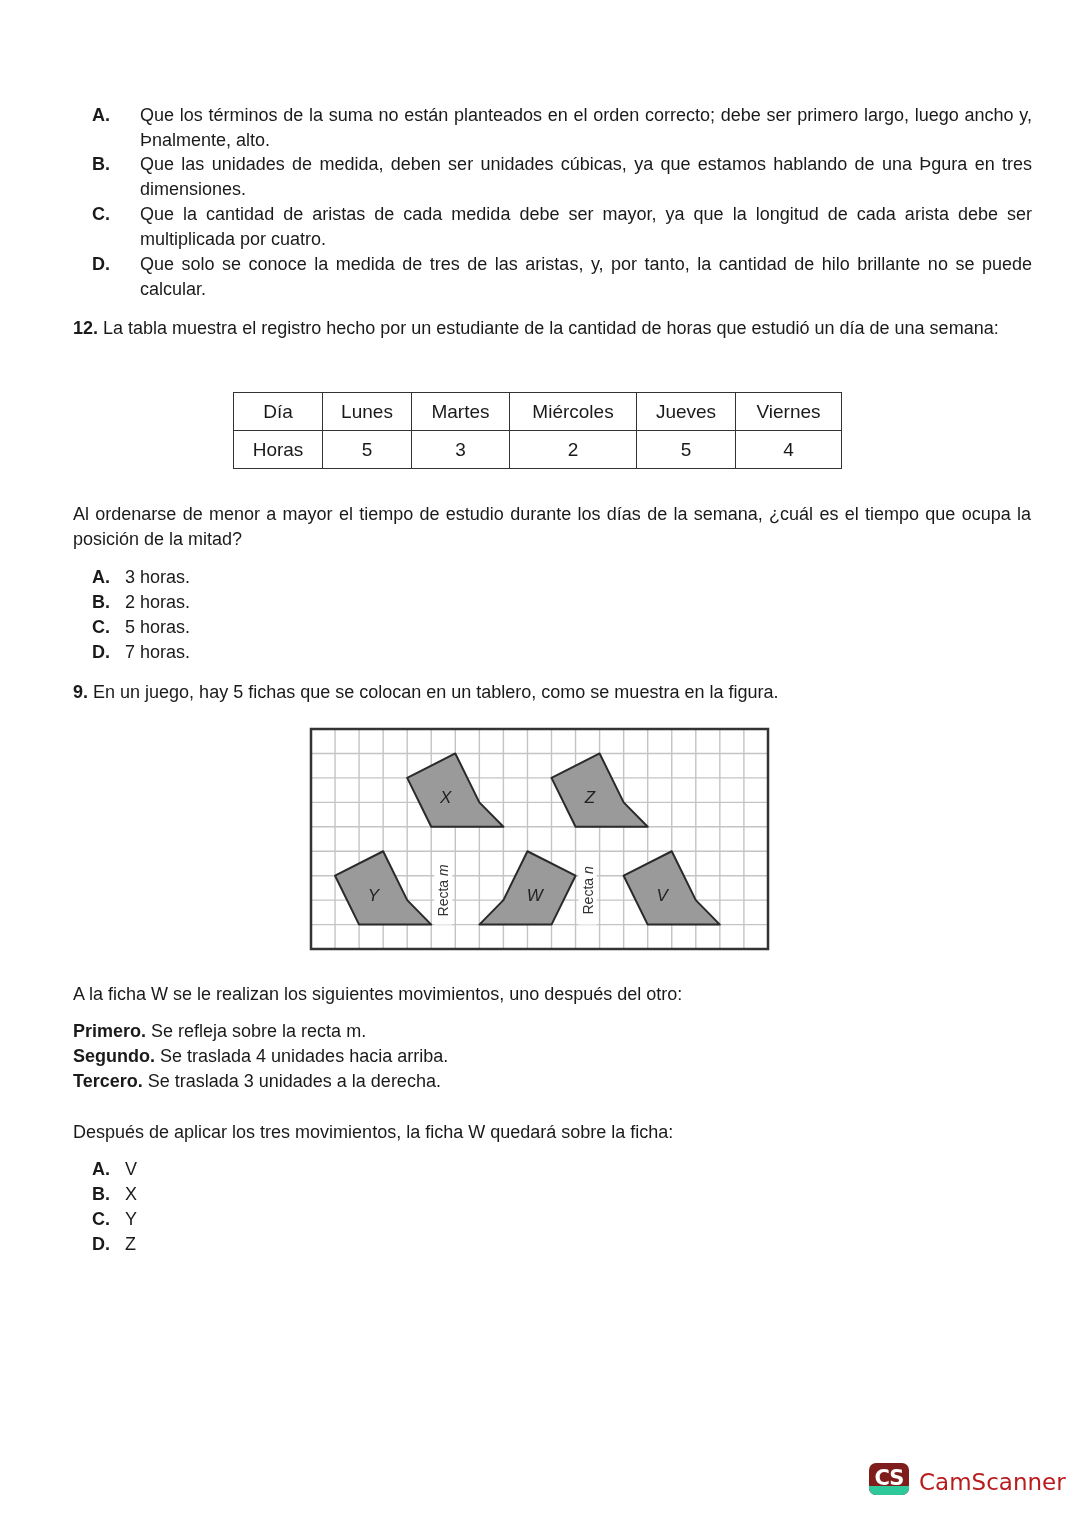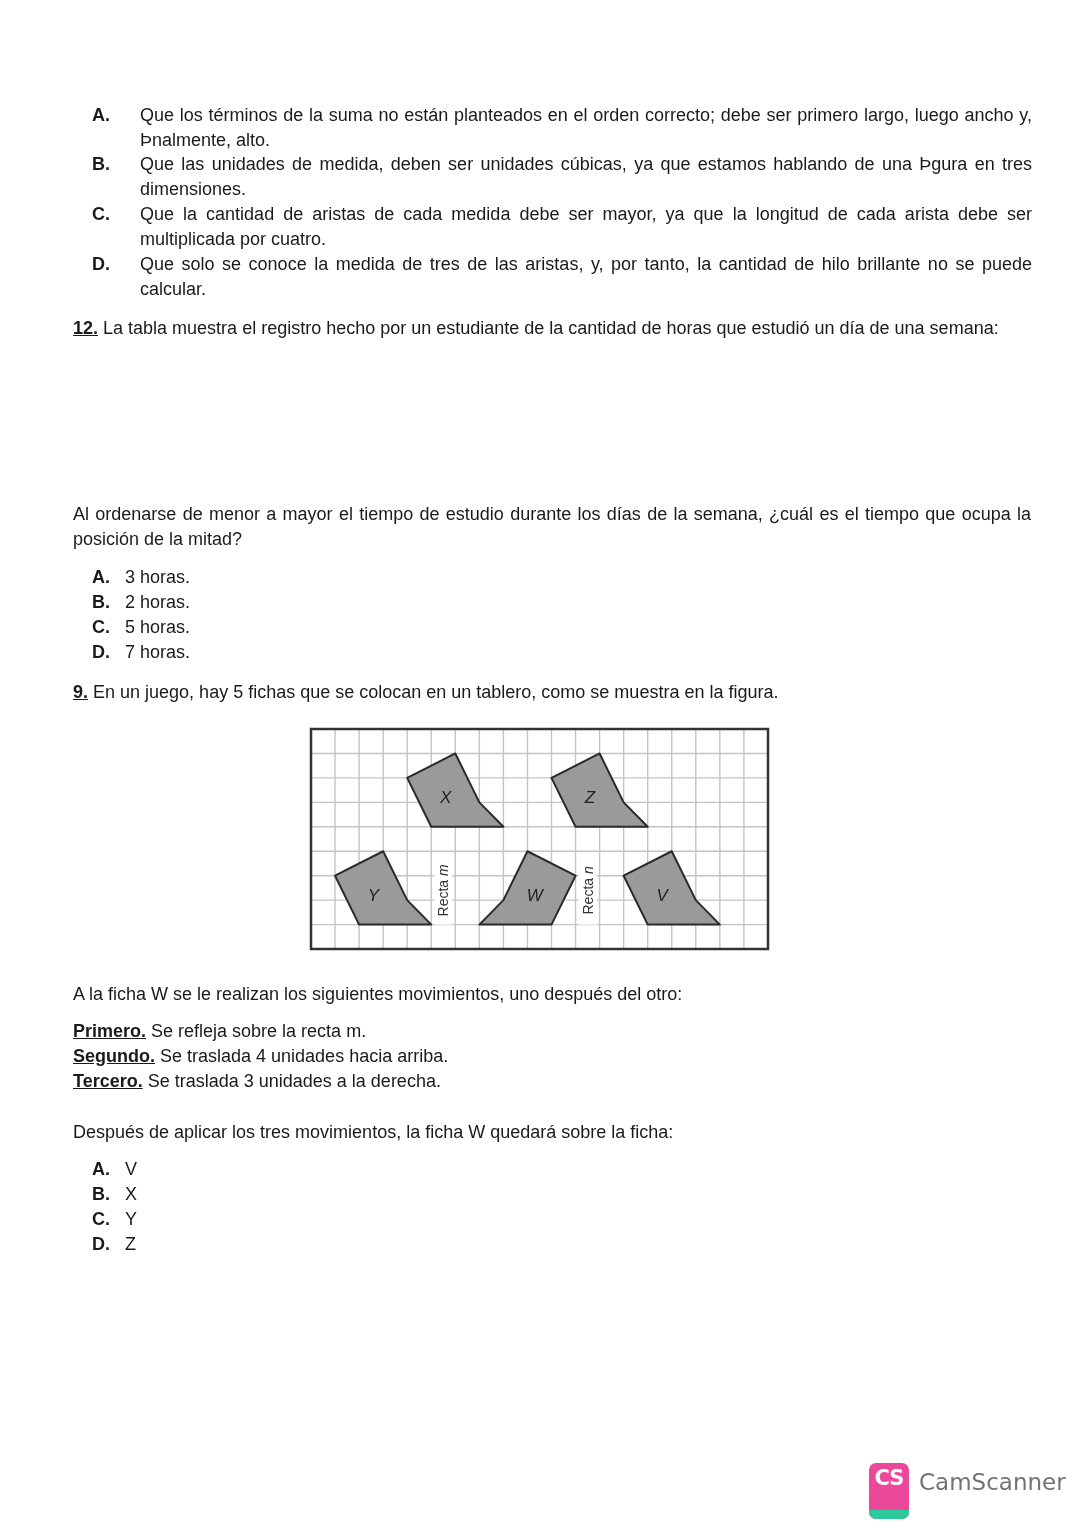--- a/index.html
+++ b/index.html
@@ -9,7 +9,7 @@
   .opt .lbl { position: absolute; left: 0; top: 0; font-weight: bold; }
   .opt .txt { display: block; margin-left: 48px; text-align: justify; text-align-last: left; }
   .para { position: absolute; left: 73px; width: 958px; line-height: 24.5px; text-align: justify; text-align-last: left; }
-  .para b { font-weight: bold; text-decoration: underline; }
+  .para b { font-weight: bold; }
   .sopt { position: absolute; left: 92px; line-height: 25px; }
   .sopt .lbl { font-weight: bold; display: inline-block; width: 33px; }
   table.horas { position: absolute; left: 233px; top: 392px; border-collapse: collapse; }

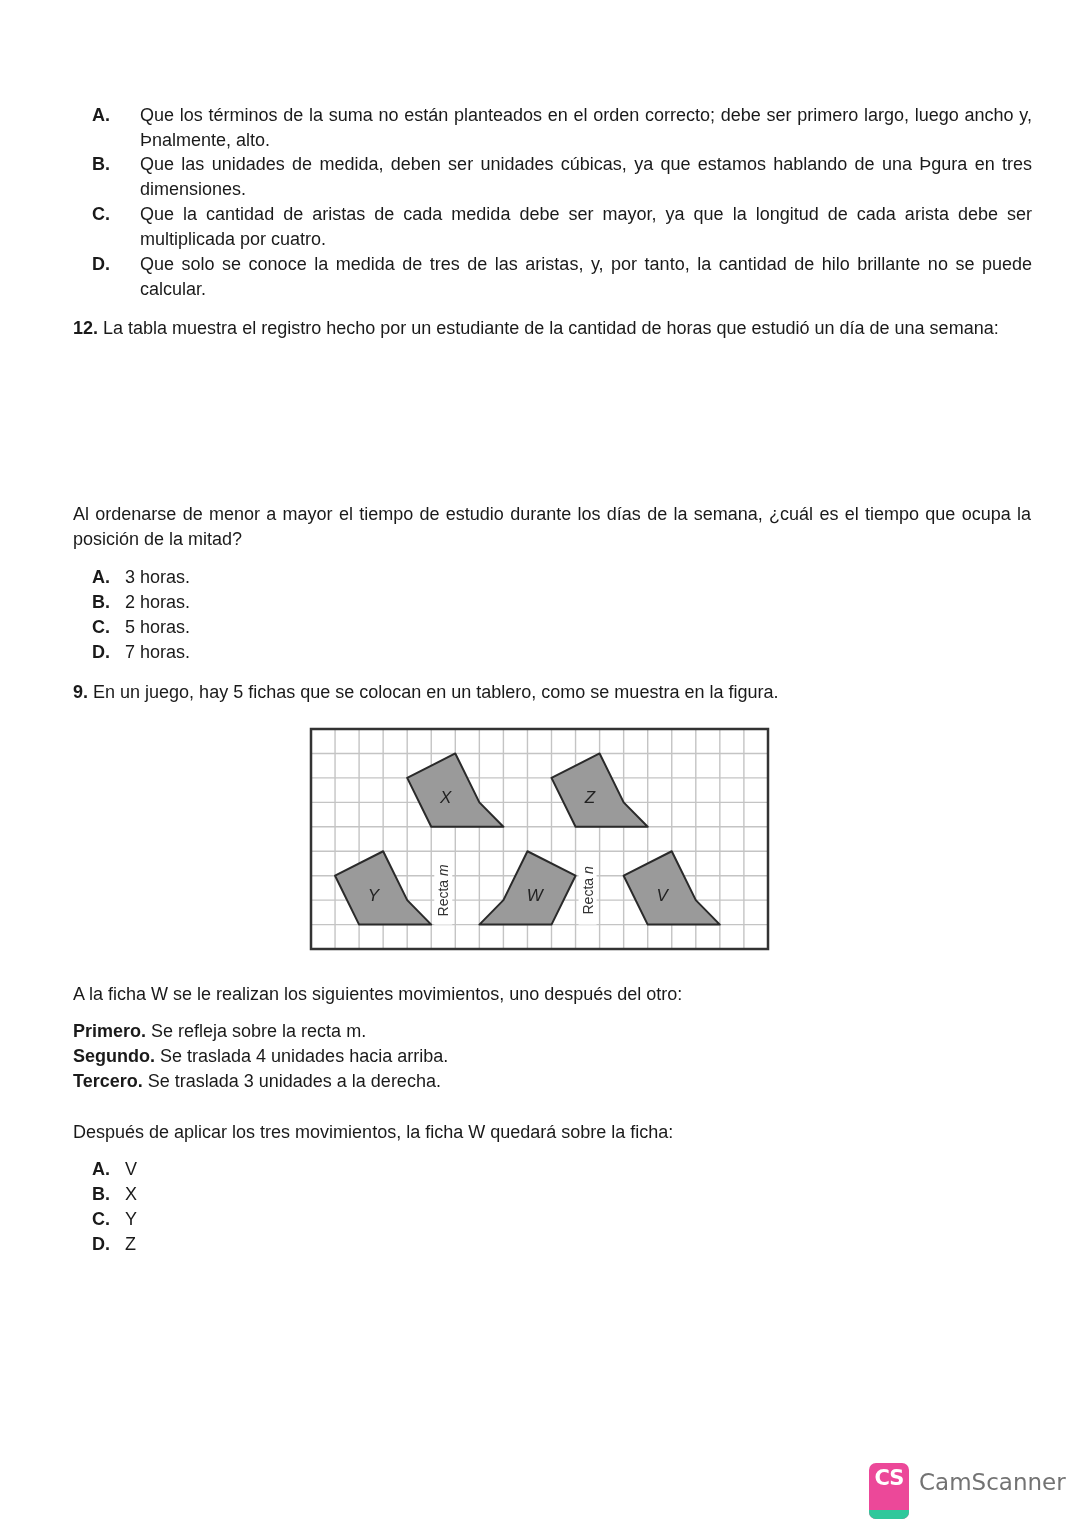--- a/index.html
+++ b/index.html
@@ -47,6 +47,14 @@
 
 <table class="horas">
   <tbody>
+      <tr>
+    <td style="width:88px">Día</td>
+    <td style="width:88px">Lunes</td>
+    <td style="width:97px">Martes</td>
+    <td style="width:126px">Miércoles</td>
+    <td style="width:98px">Jueves</td>
+    <td style="width:105px">Viernes</td>
+  </tr>
 </tbody>
   </table>
 

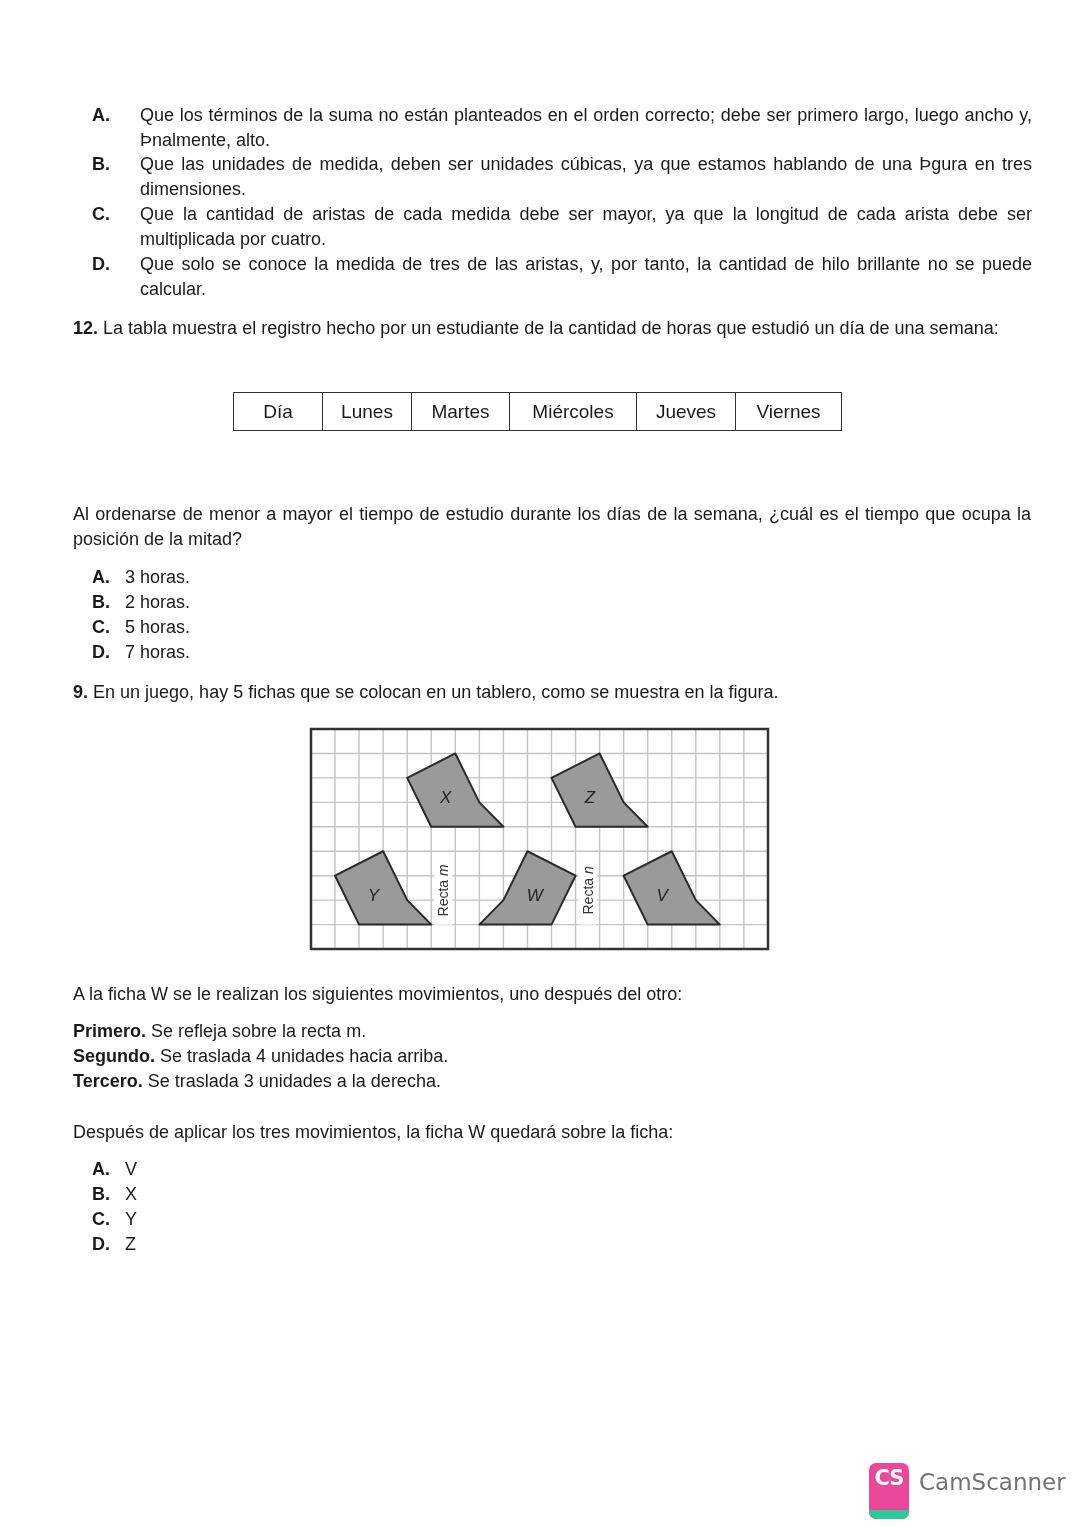--- a/index.html
+++ b/index.html
@@ -54,6 +54,14 @@
     <td style="width:126px">Miércoles</td>
     <td style="width:98px">Jueves</td>
     <td style="width:105px">Viernes</td>
+  </tr>
+  <tr>
+    <td>Horas</td>
+    <td>5</td>
+    <td>3</td>
+    <td>2</td>
+    <td>5</td>
+    <td>4</td>
   </tr>
 </tbody>
   </table>

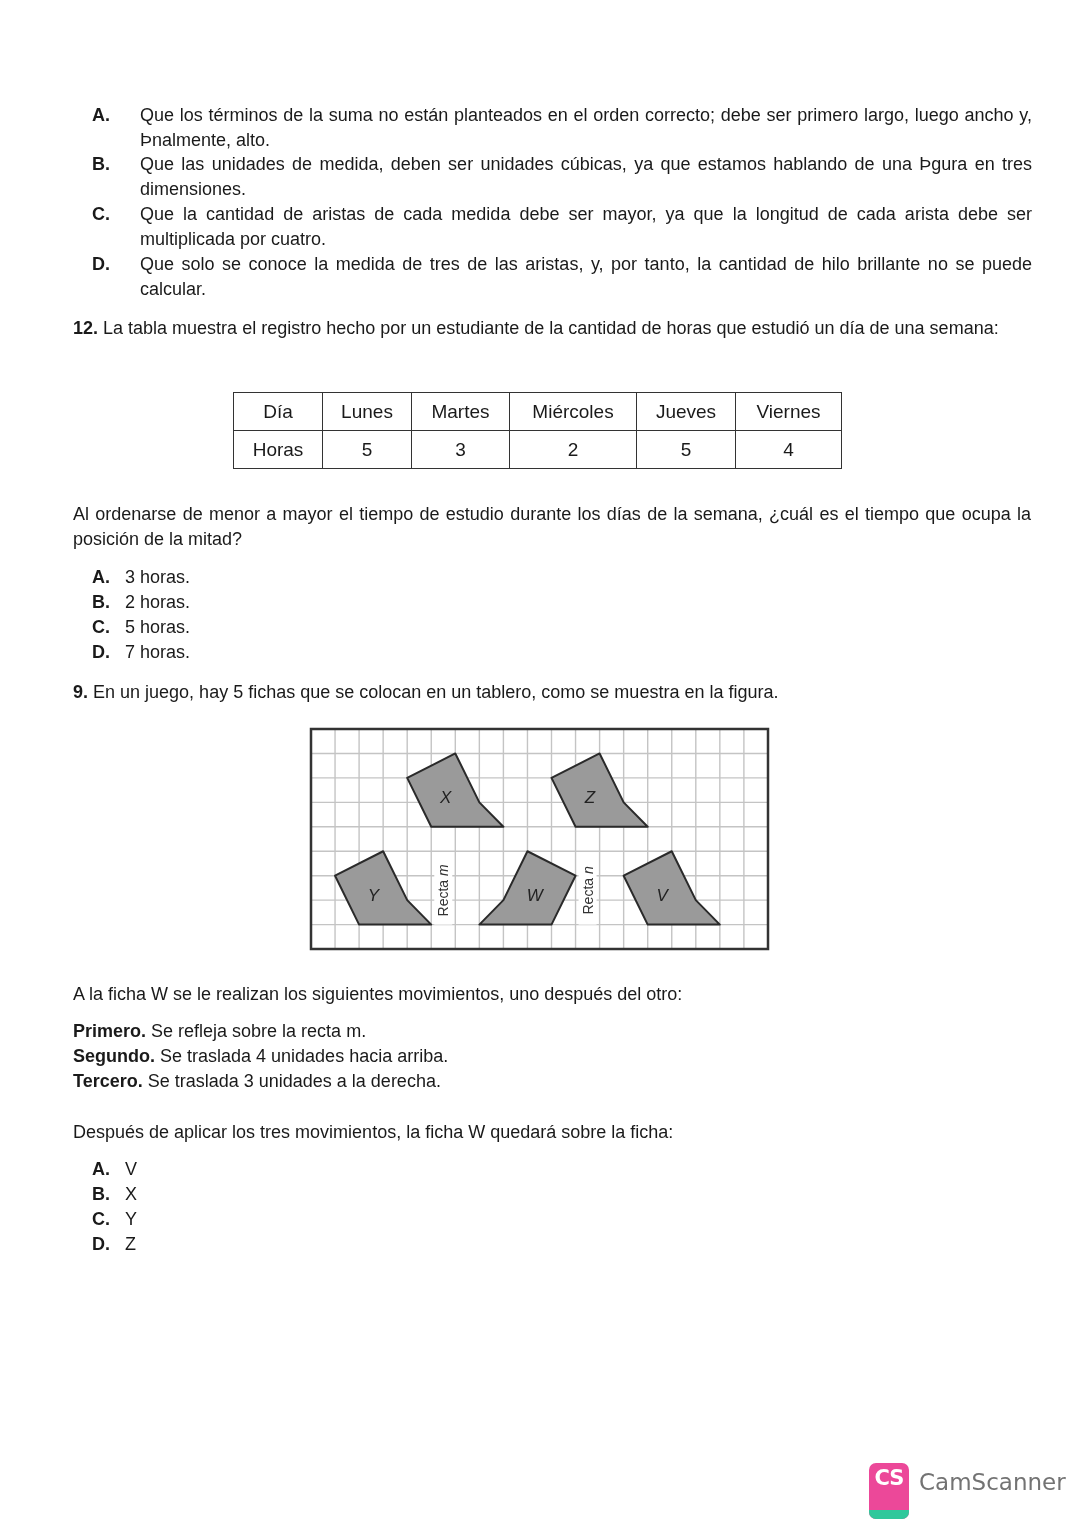--- a/index.html
+++ b/index.html
@@ -15,7 +15,7 @@
   table.horas { position: absolute; left: 233px; top: 392px; border-collapse: collapse; }
   table.horas td { border: 1.5px solid #333; text-align: center; font-size: 19px; height: 37px; padding: 0; }
   .board { position: absolute; left: 309px; top: 727px; }
-  .logo { position: absolute; left: 869px; top: 1463px; width: 40px; height: 56px; border-radius: 7px; background: #ec4899; overflow: hidden; }
+  .logo { position: absolute; left: 869px; top: 1463px; width: 40px; height: 32px; border-radius: 7px; background: #7f1d1d; overflow: hidden; }
   .logo .bar { position: absolute; left: 0; right: 0; bottom: 0; height: 9px; background: #2fc89b; }
   .logo .cs { position: absolute; left: 0; right: 0; top: 3px; text-align: center; color: #fff; font-weight: bold; font-size: 21px; font-family: "DejaVu Sans", sans-serif; letter-spacing: -1px; }
   .brand { position: absolute; left: 919px; top: 1469px; font-size: 23px; color: #737373; font-family: "DejaVu Sans", sans-serif; }

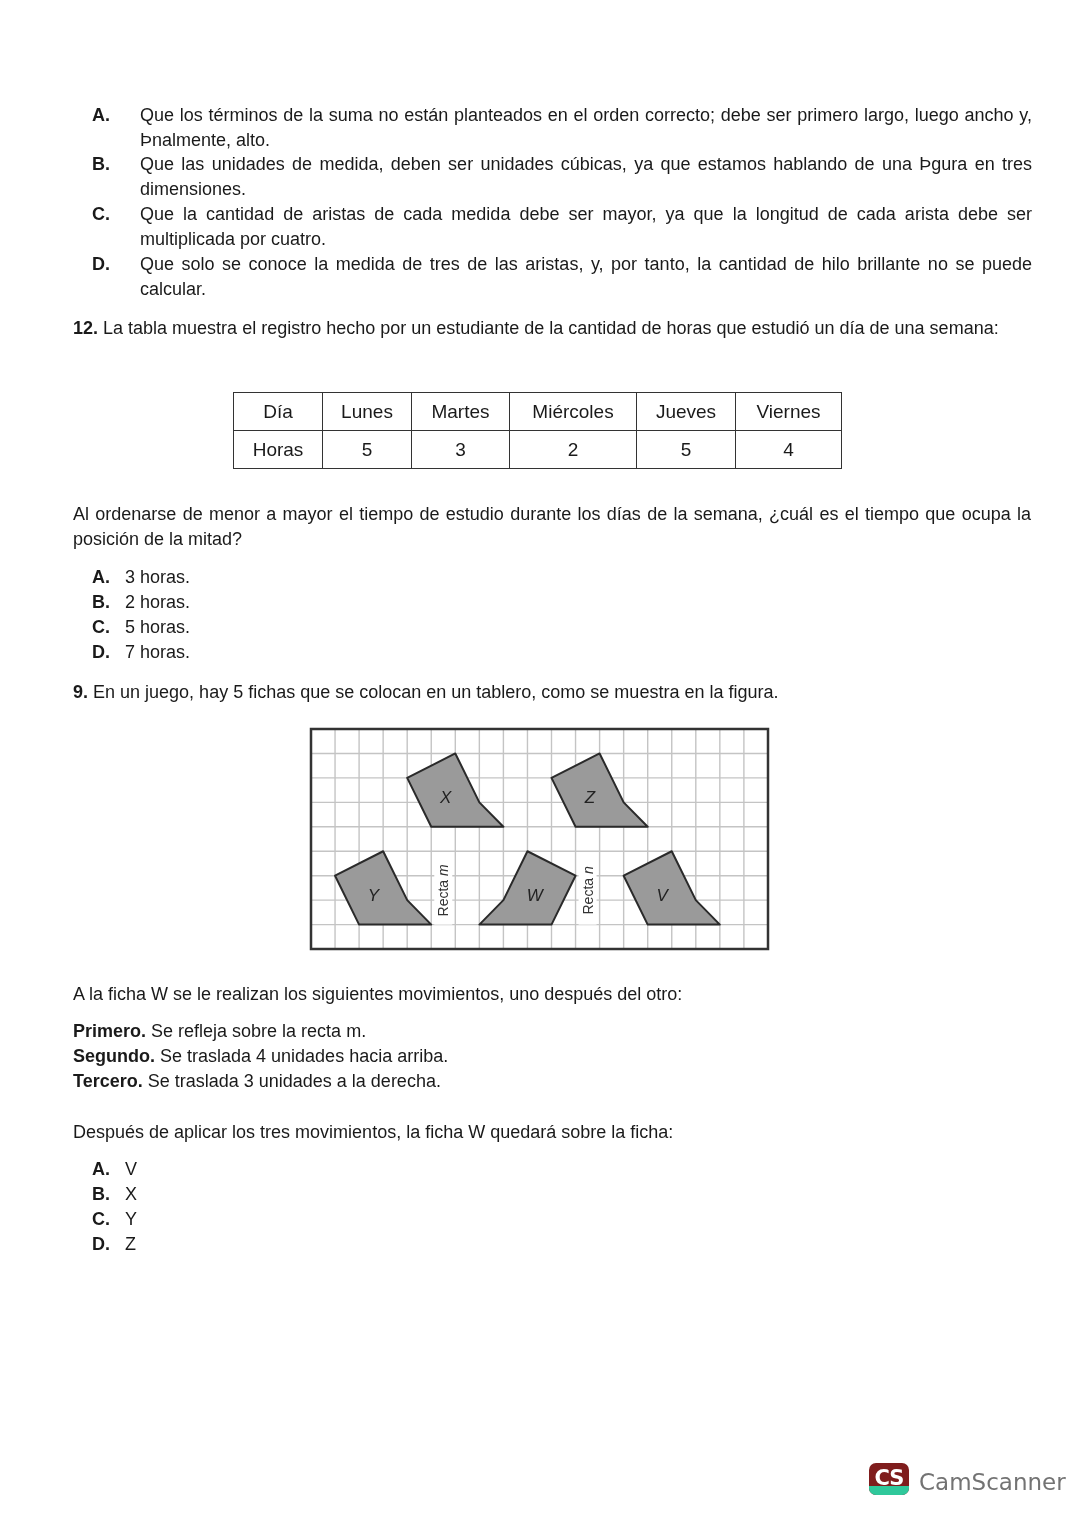--- a/index.html
+++ b/index.html
@@ -18,7 +18,7 @@
   .logo { position: absolute; left: 869px; top: 1463px; width: 40px; height: 32px; border-radius: 7px; background: #7f1d1d; overflow: hidden; }
   .logo .bar { position: absolute; left: 0; right: 0; bottom: 0; height: 9px; background: #2fc89b; }
   .logo .cs { position: absolute; left: 0; right: 0; top: 3px; text-align: center; color: #fff; font-weight: bold; font-size: 21px; font-family: "DejaVu Sans", sans-serif; letter-spacing: -1px; }
-  .brand { position: absolute; left: 919px; top: 1469px; font-size: 23px; color: #737373; font-family: "DejaVu Sans", sans-serif; }
+  .brand { position: absolute; left: 919px; top: 1469px; font-size: 23px; color: #b91c1c; font-family: "DejaVu Sans", sans-serif; }
 </style>
 </head>
 <body>

